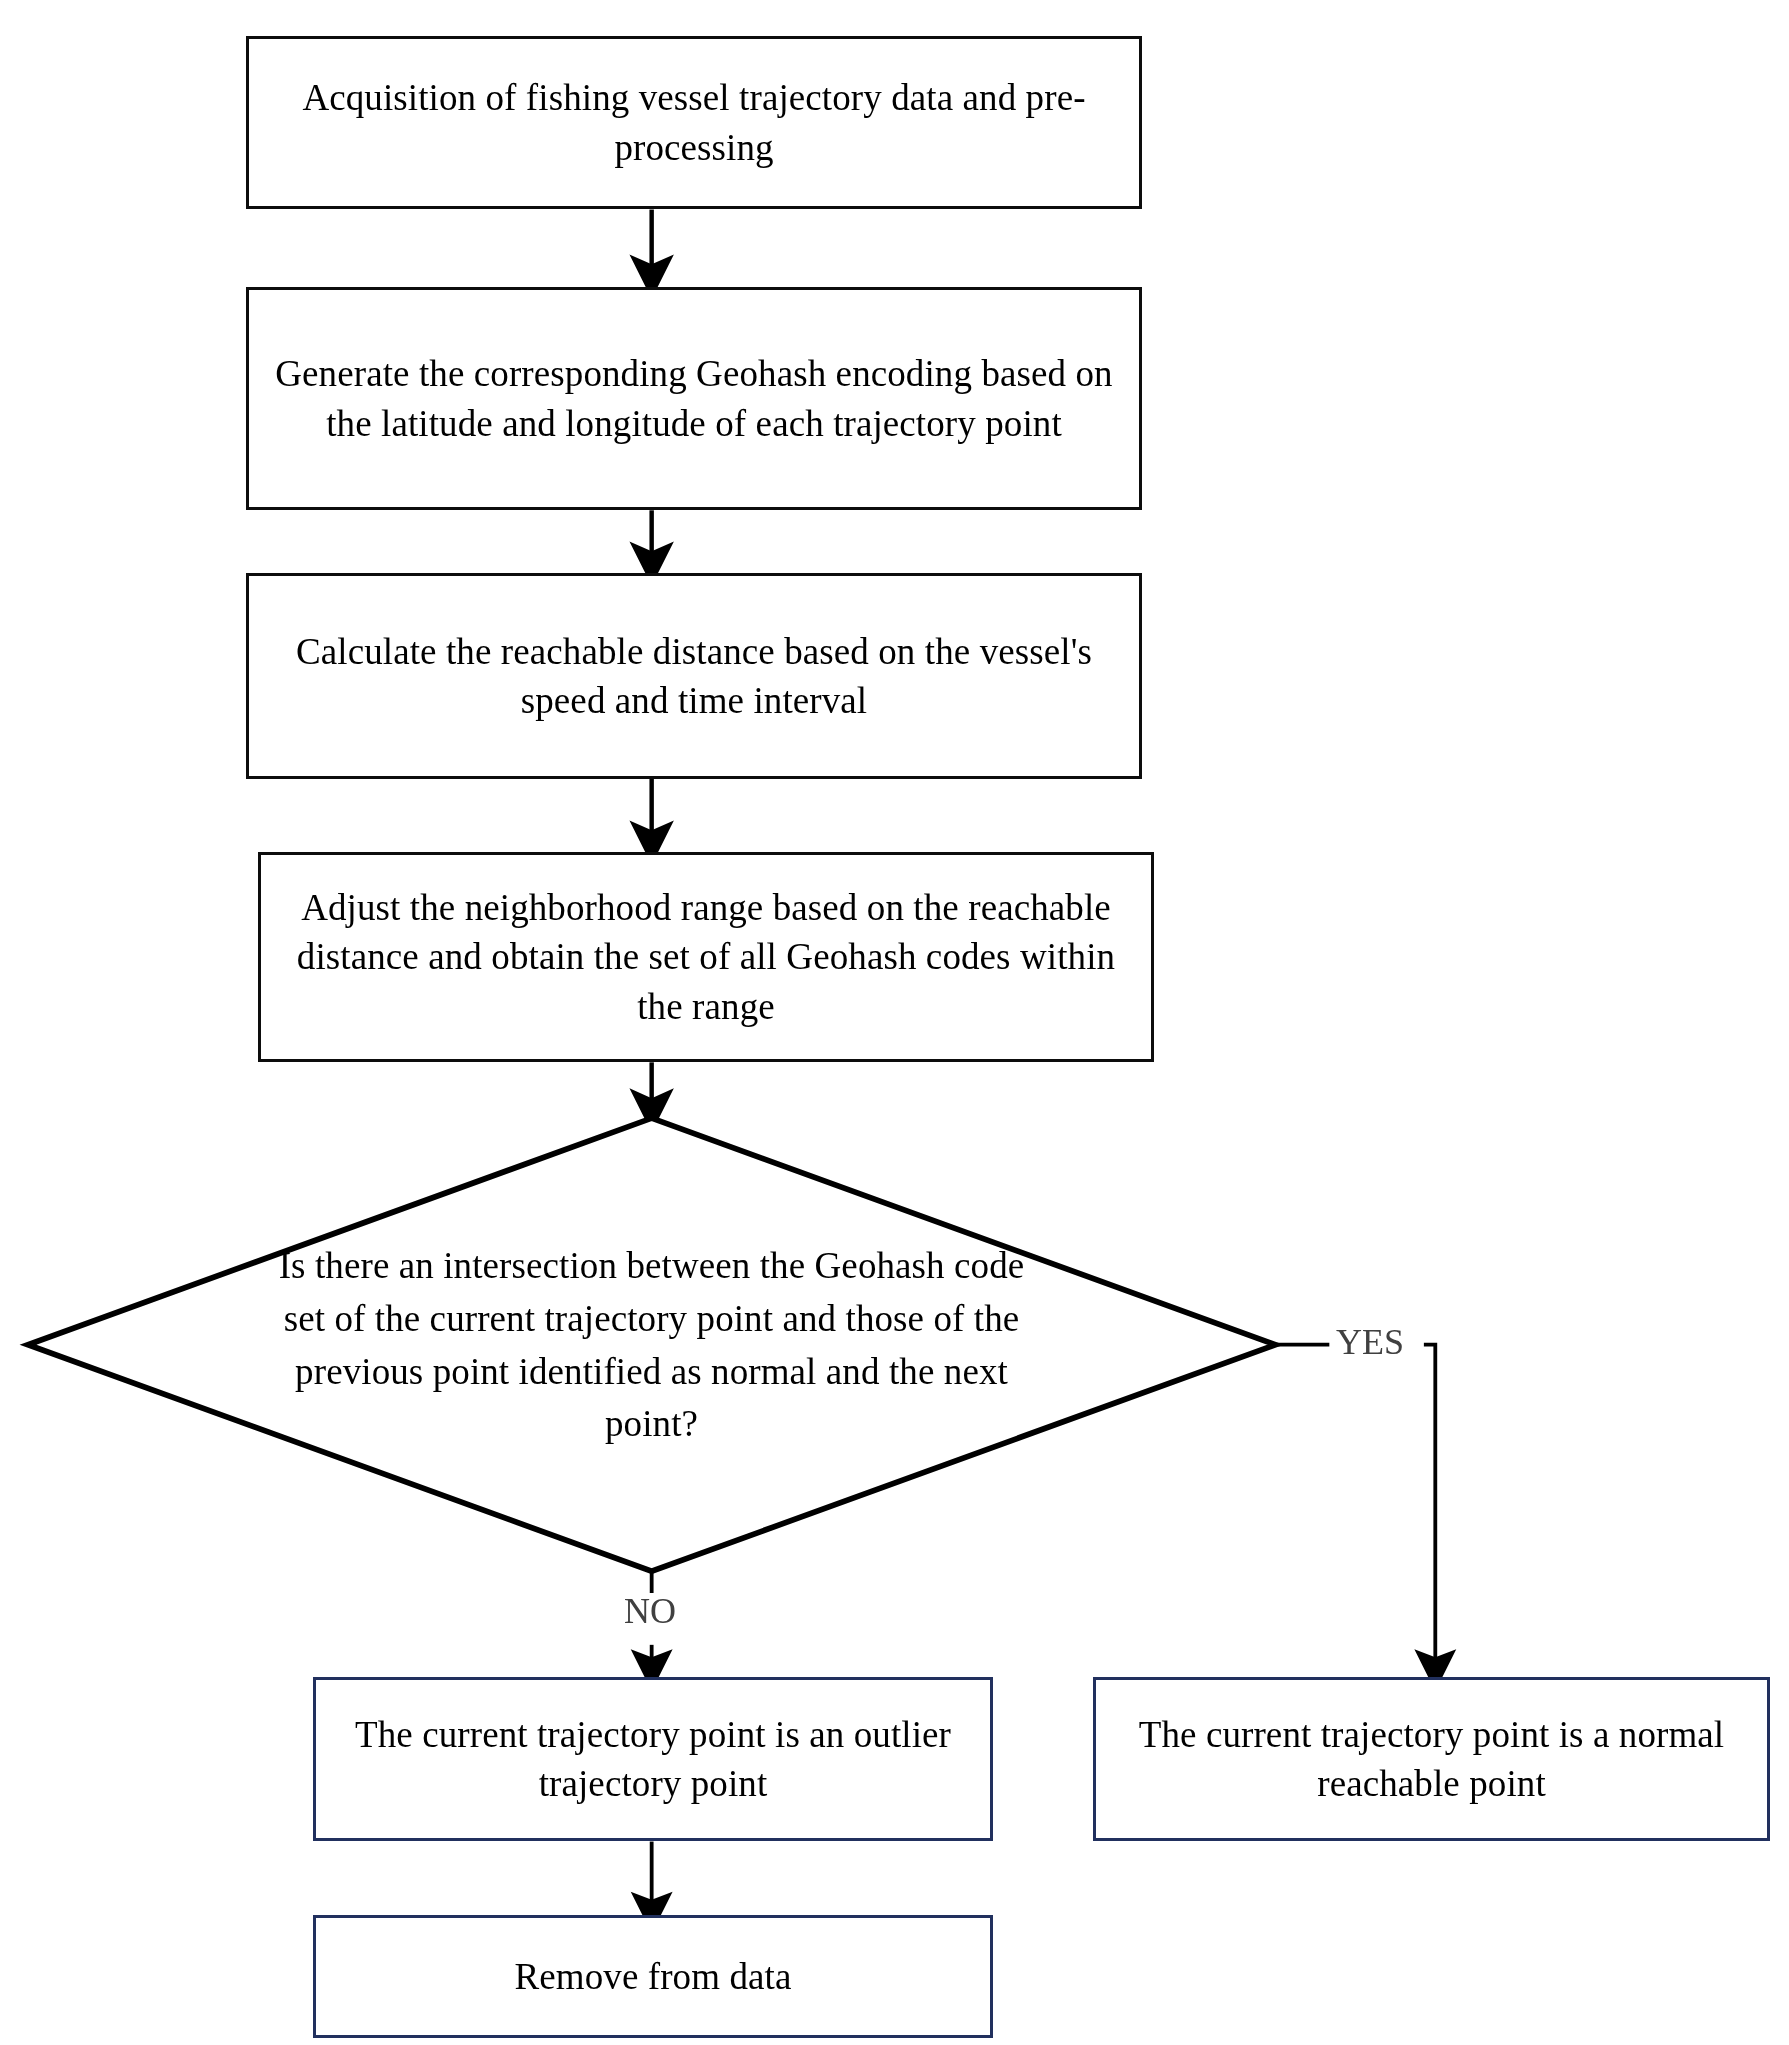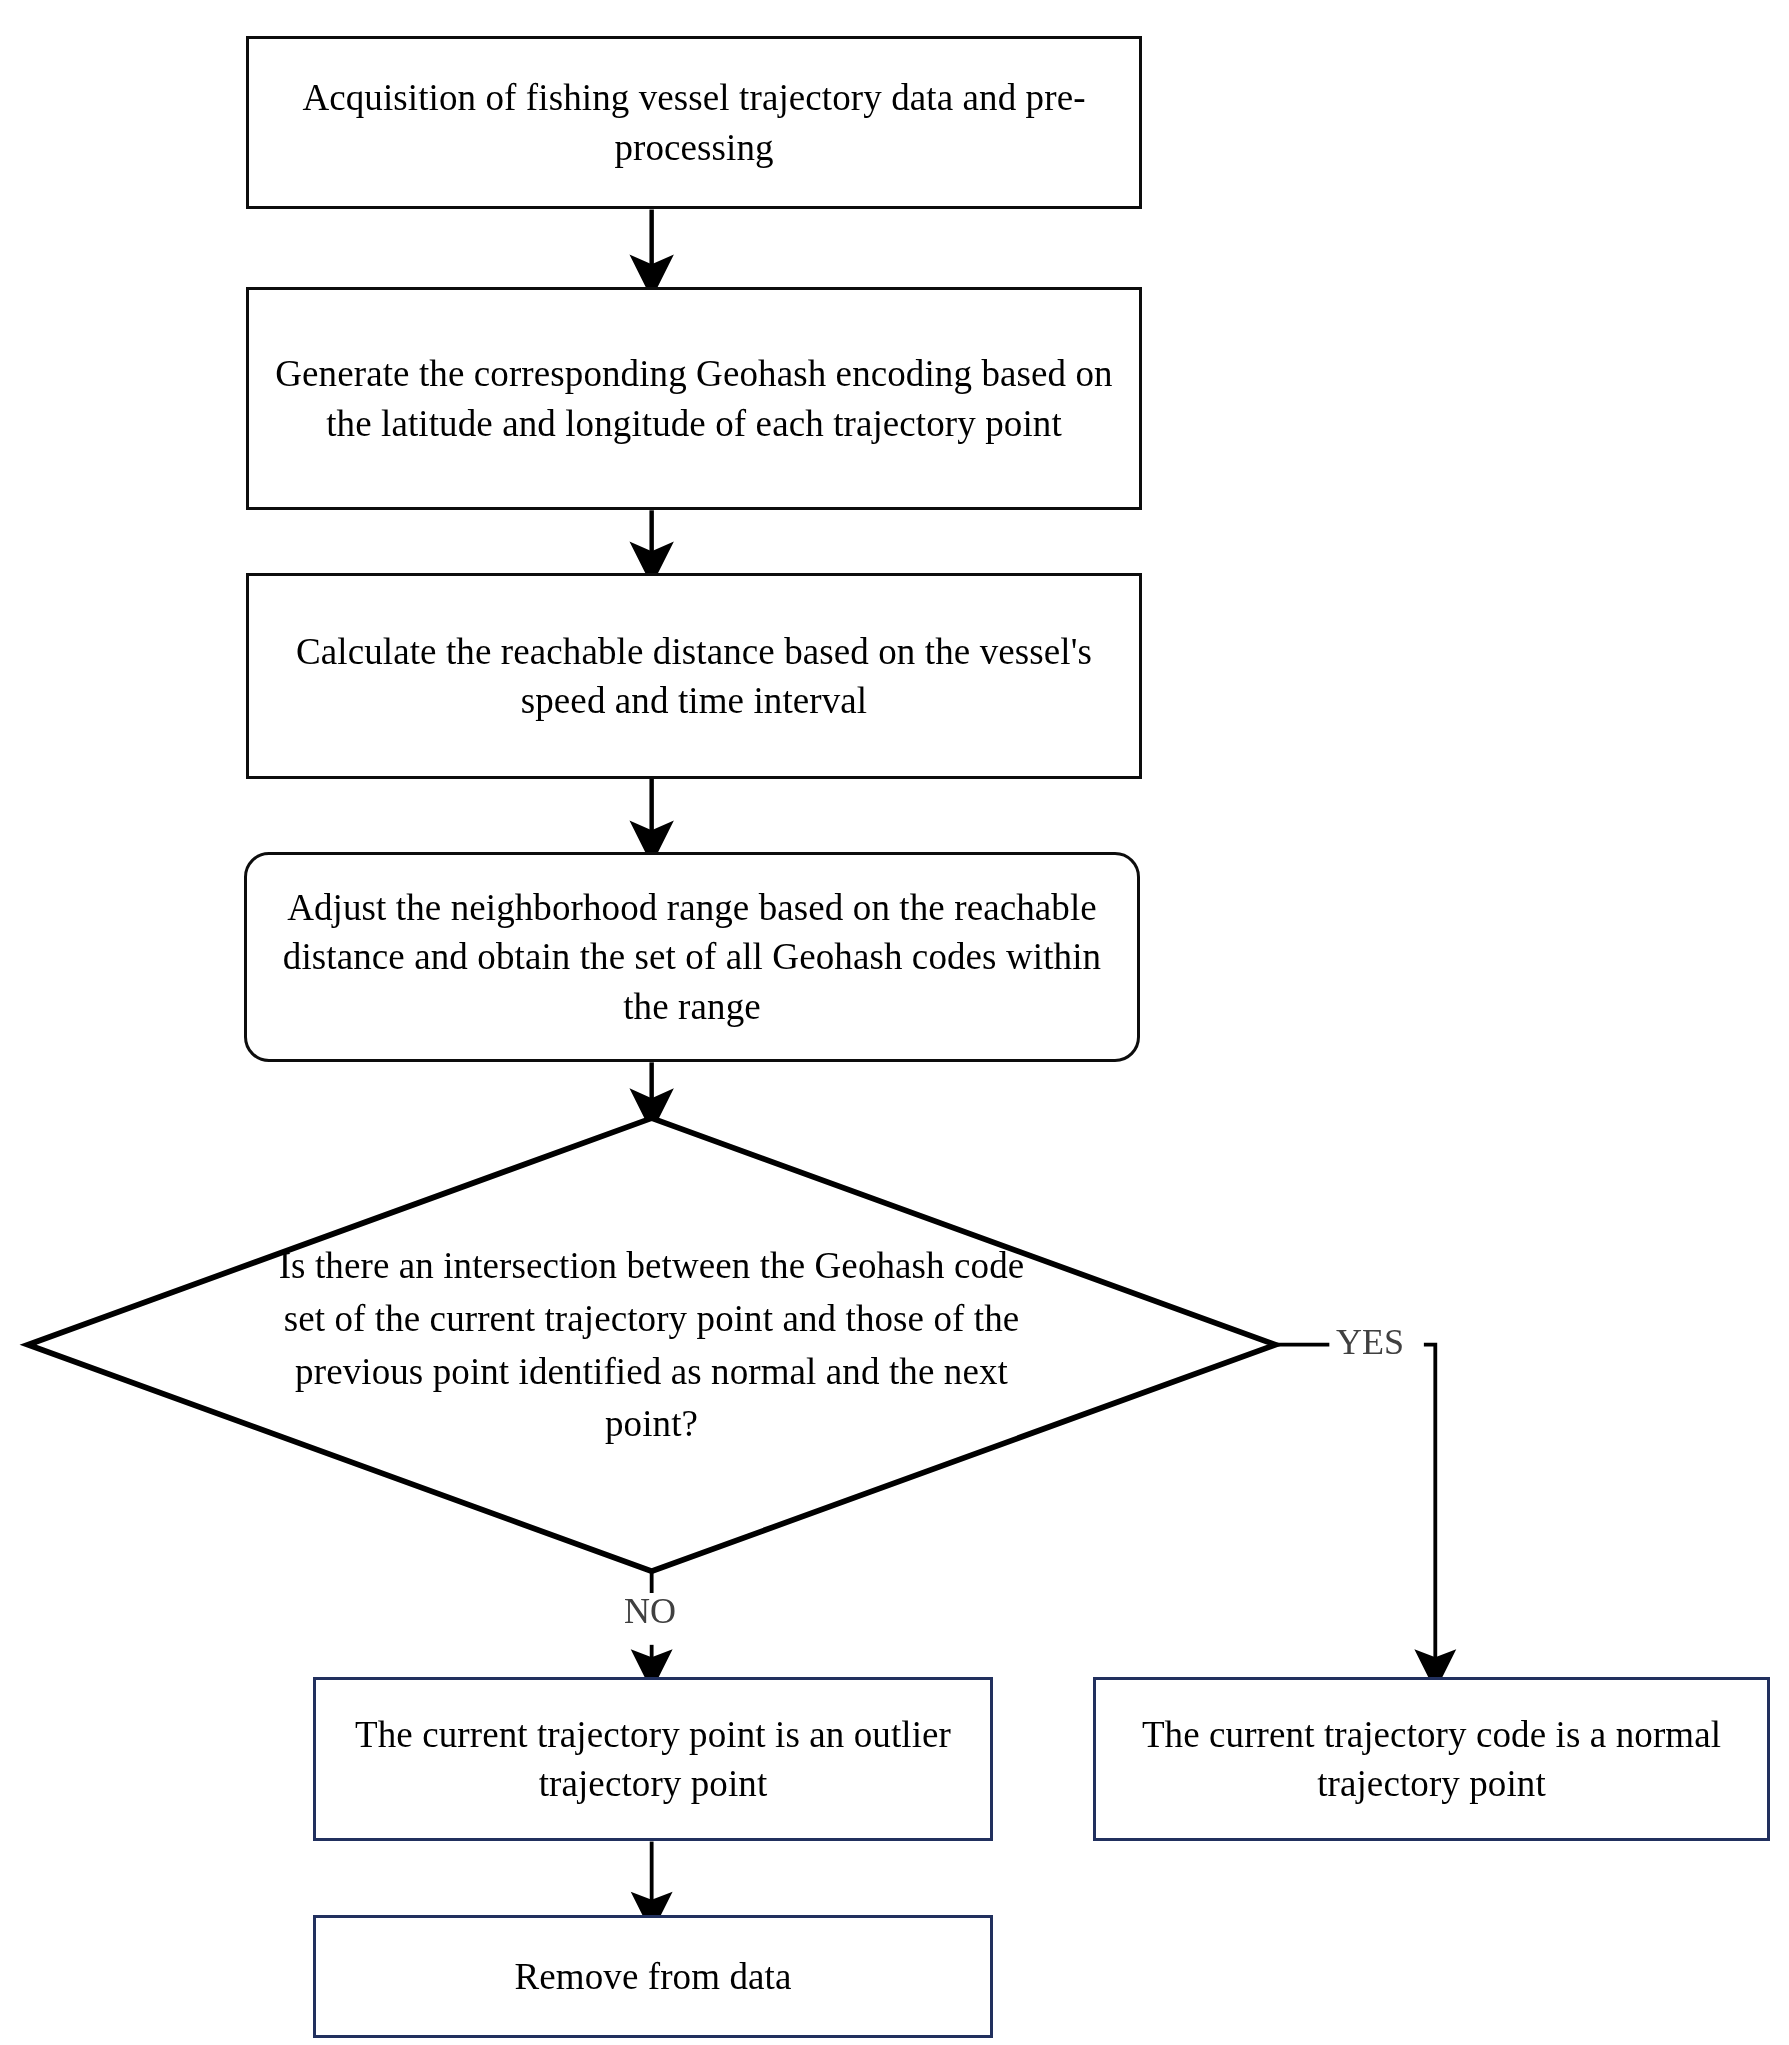--- a/index.html
+++ b/index.html
@@ -122,7 +122,7 @@
     <span class="txt">Calculate the reachable distance based on the vessel's speed and time interval</span>
   </div>
 
-  <div class="node proc" style="left:201px; top:852px; width:896px; height:210px;border-radius:25px;">
+  <div class="node proc" style="left:215px; top:852px; width:896px; height:210px;">
     <span class="txt">Adjust the neighborhood range based on the reachable distance and obtain the set of all Geohash codes within the range</span>
   </div>
 

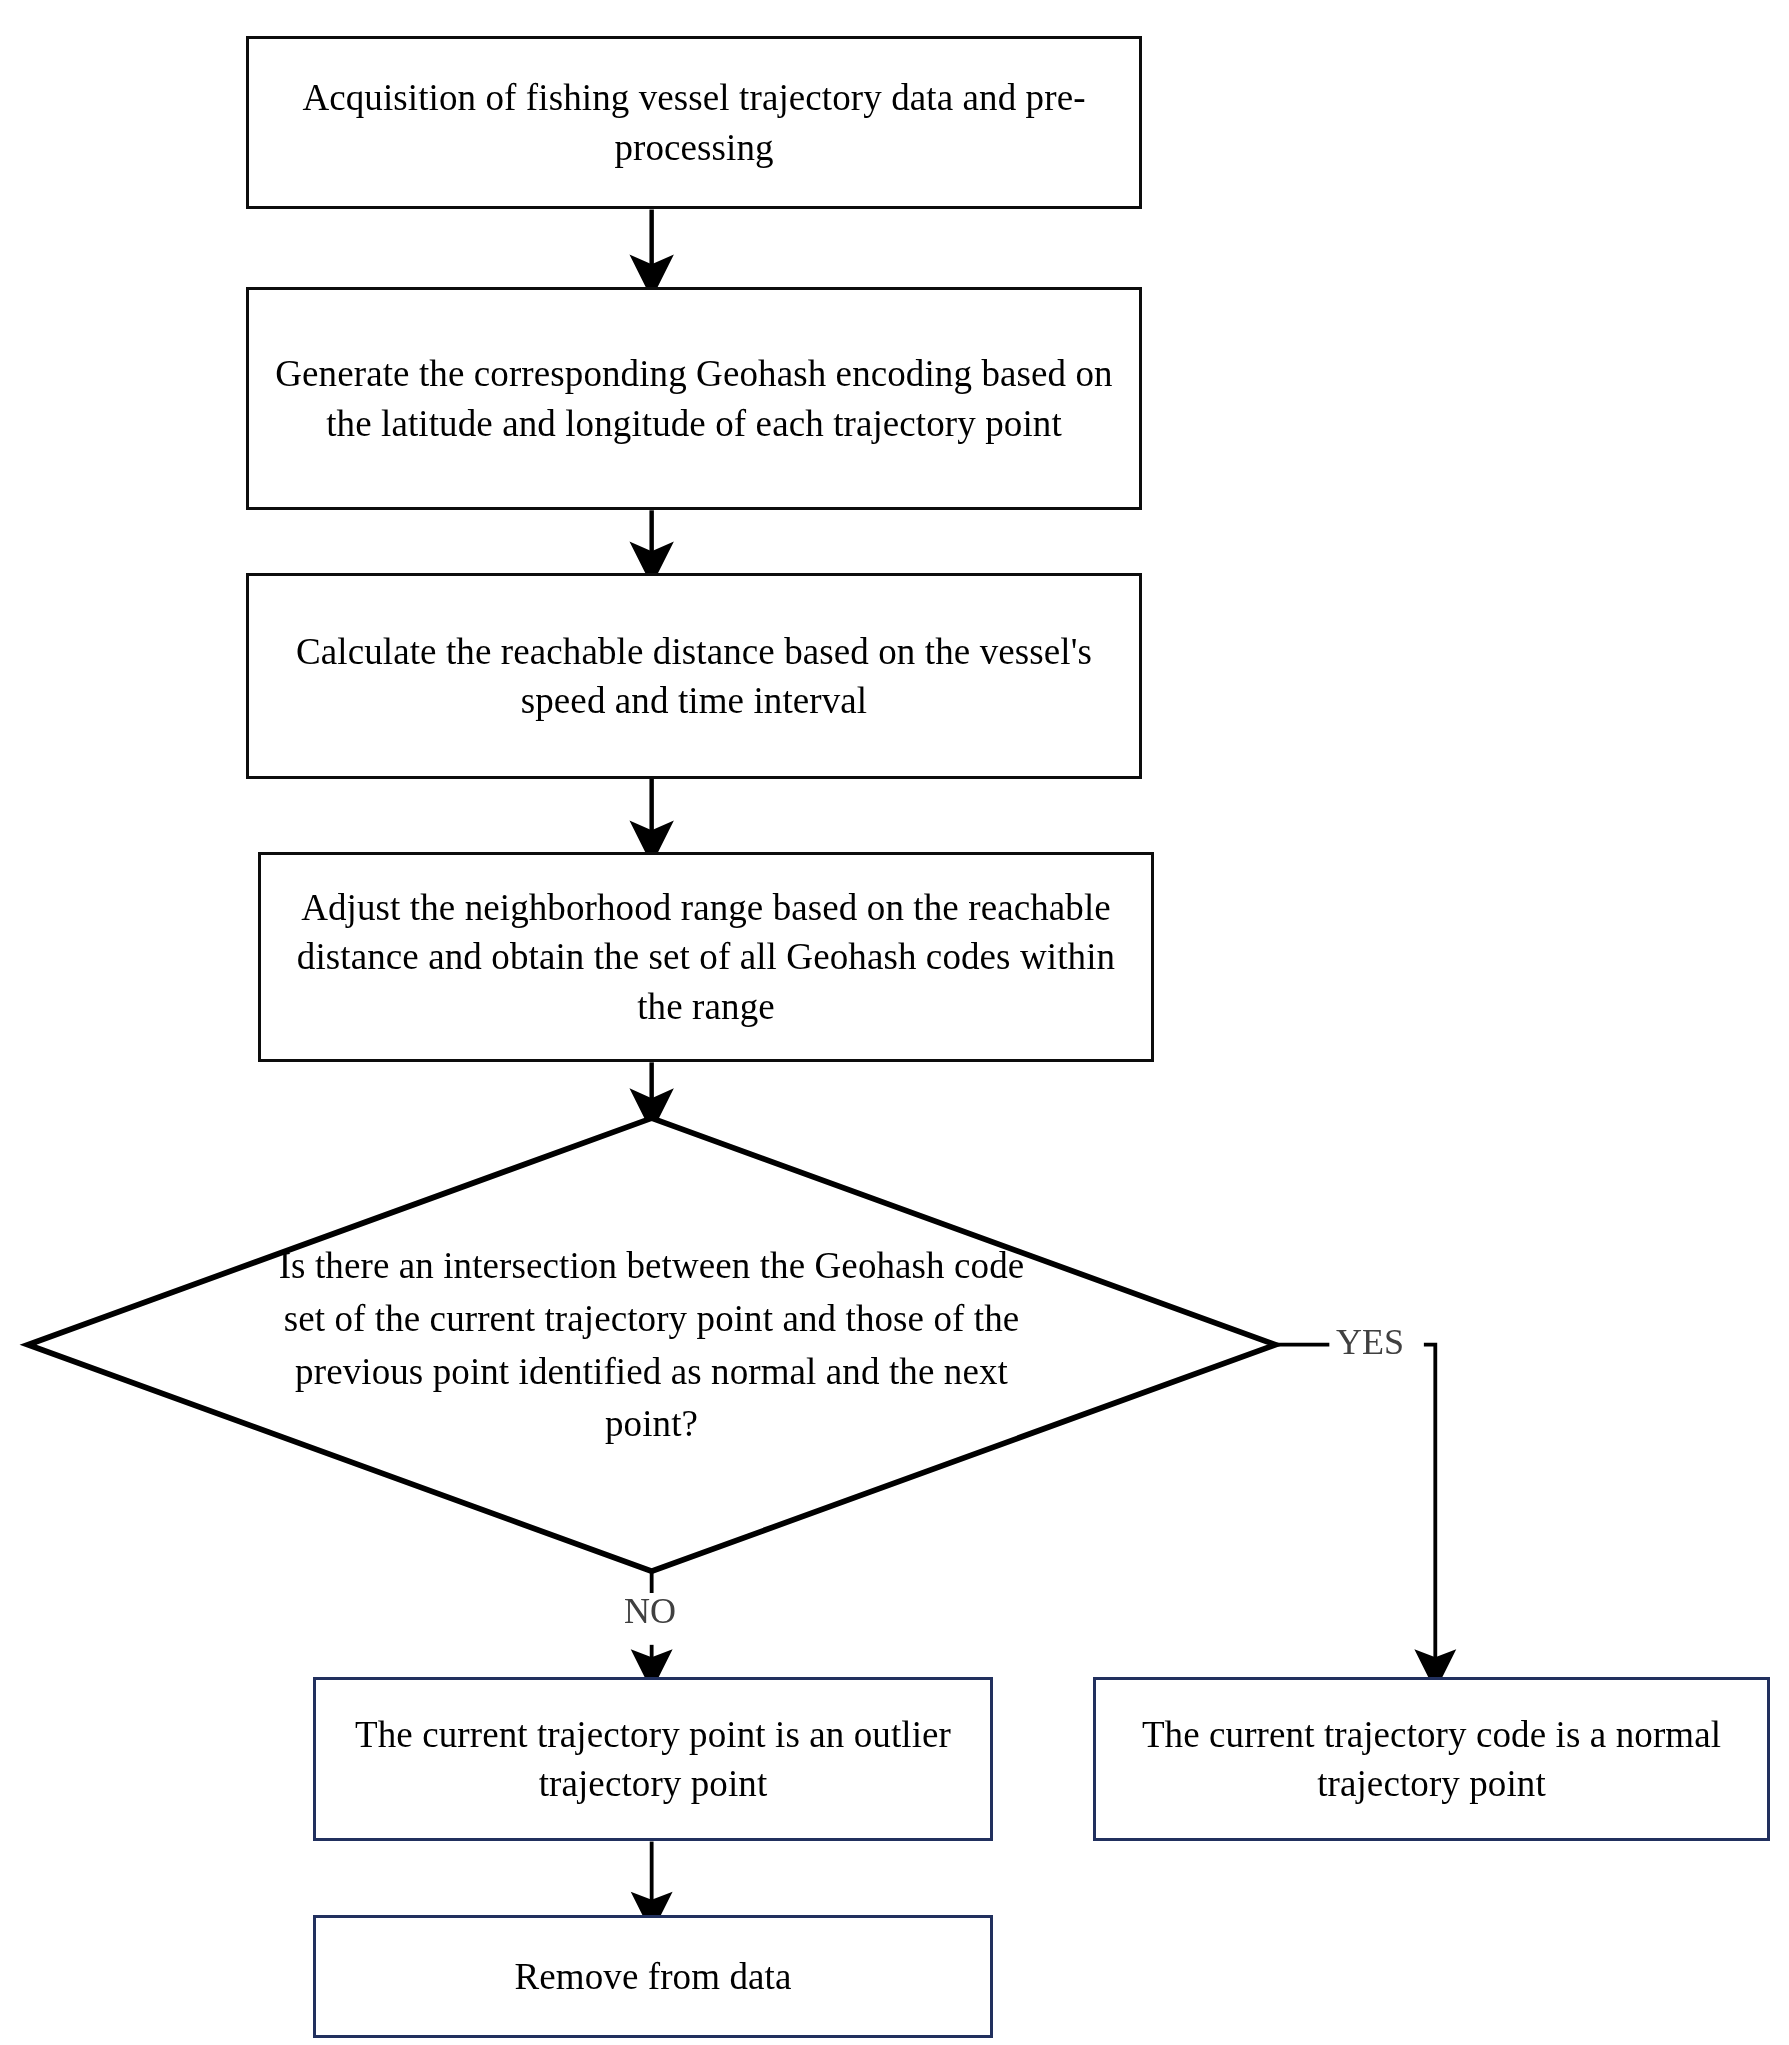--- a/index.html
+++ b/index.html
@@ -139,7 +139,7 @@
   </div>
 
   <div class="node term" style="left:1093px; top:1677px; width:677px; height:164px;">
-    <span class="txt">The current trajectory code is a normal trajectory point</span>
+    <span class="txt">The current trajectory point is a normal reachable point</span>
   </div>
 
   <div class="node term" style="left:313px; top:1915px; width:680px; height:123px;">

